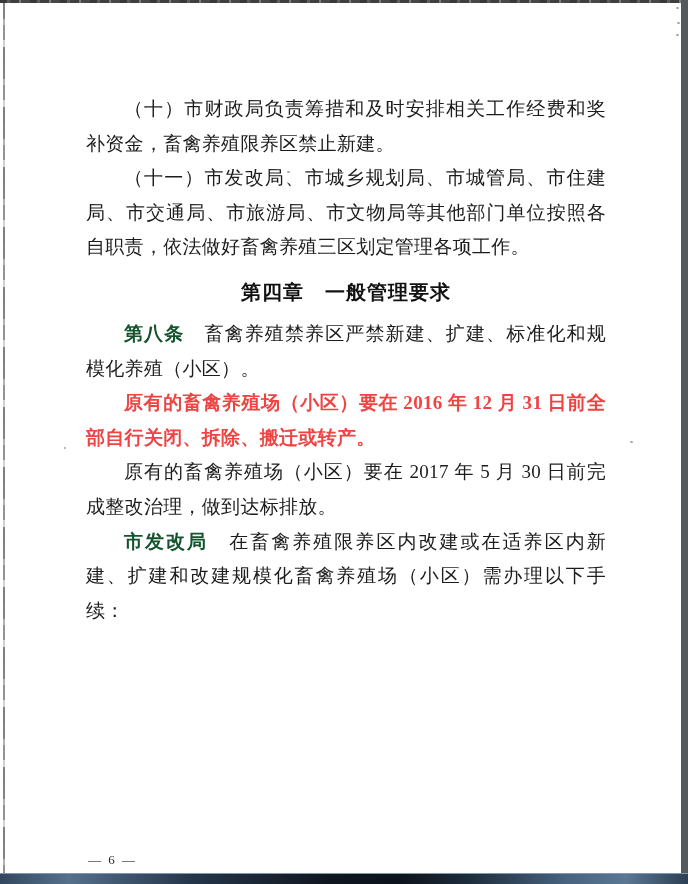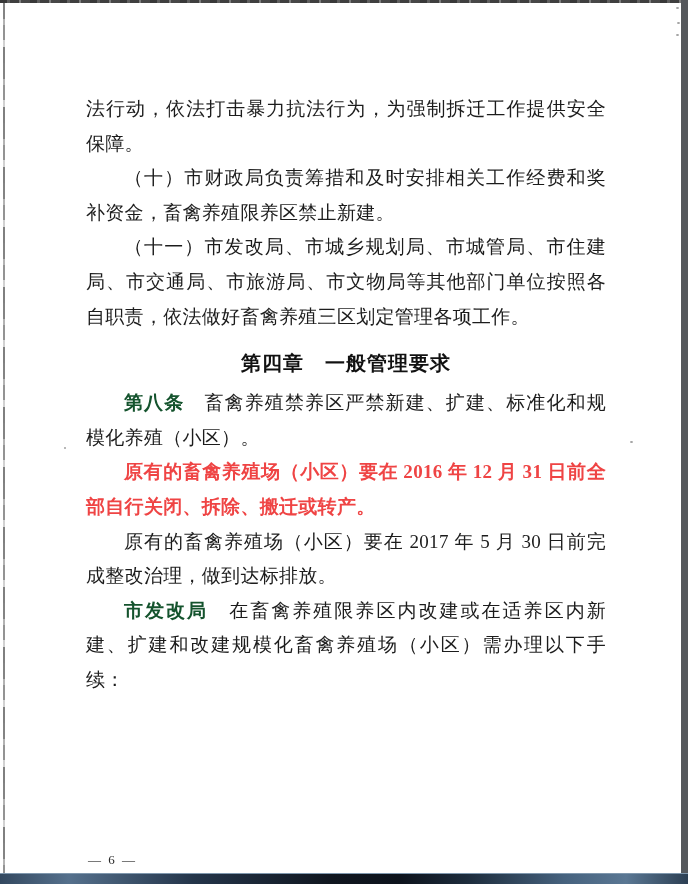--- a/index.html
+++ b/index.html
@@ -80,7 +80,6 @@
 
   <div class="body-text">
 
-    <p class="noindent">法行动，依法打击暴力抗法行为，为强制拆迁工作提供安全保障。</p>
 
     <p>（十）市财政局负责筹措和及时安排相关工作经费和奖补资金，畜禽养殖限养区禁止新建。</p>
 

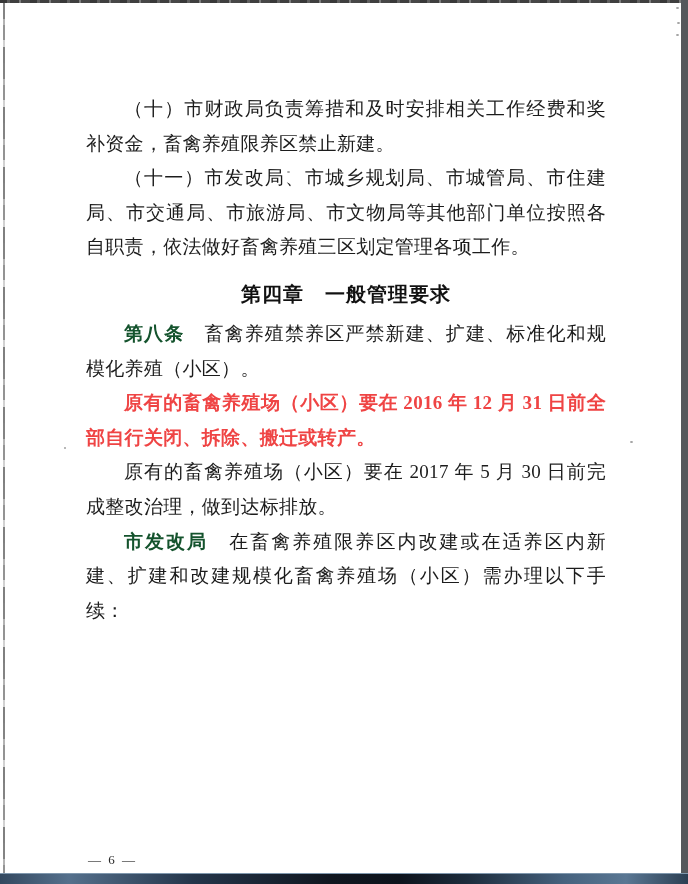--- a/index.html
+++ b/index.html
@@ -47,7 +47,7 @@
   .chapter-heading{
     margin:14px 0 8px 0;
     text-align:center;text-indent:0;
-    font-family:Liberation Sans, sans-serif;
+    font-family:Liberation Mono, monospace;
     font-weight:bold;font-size:20px;line-height:30px;
     color:#111;letter-spacing:1px;
   }

